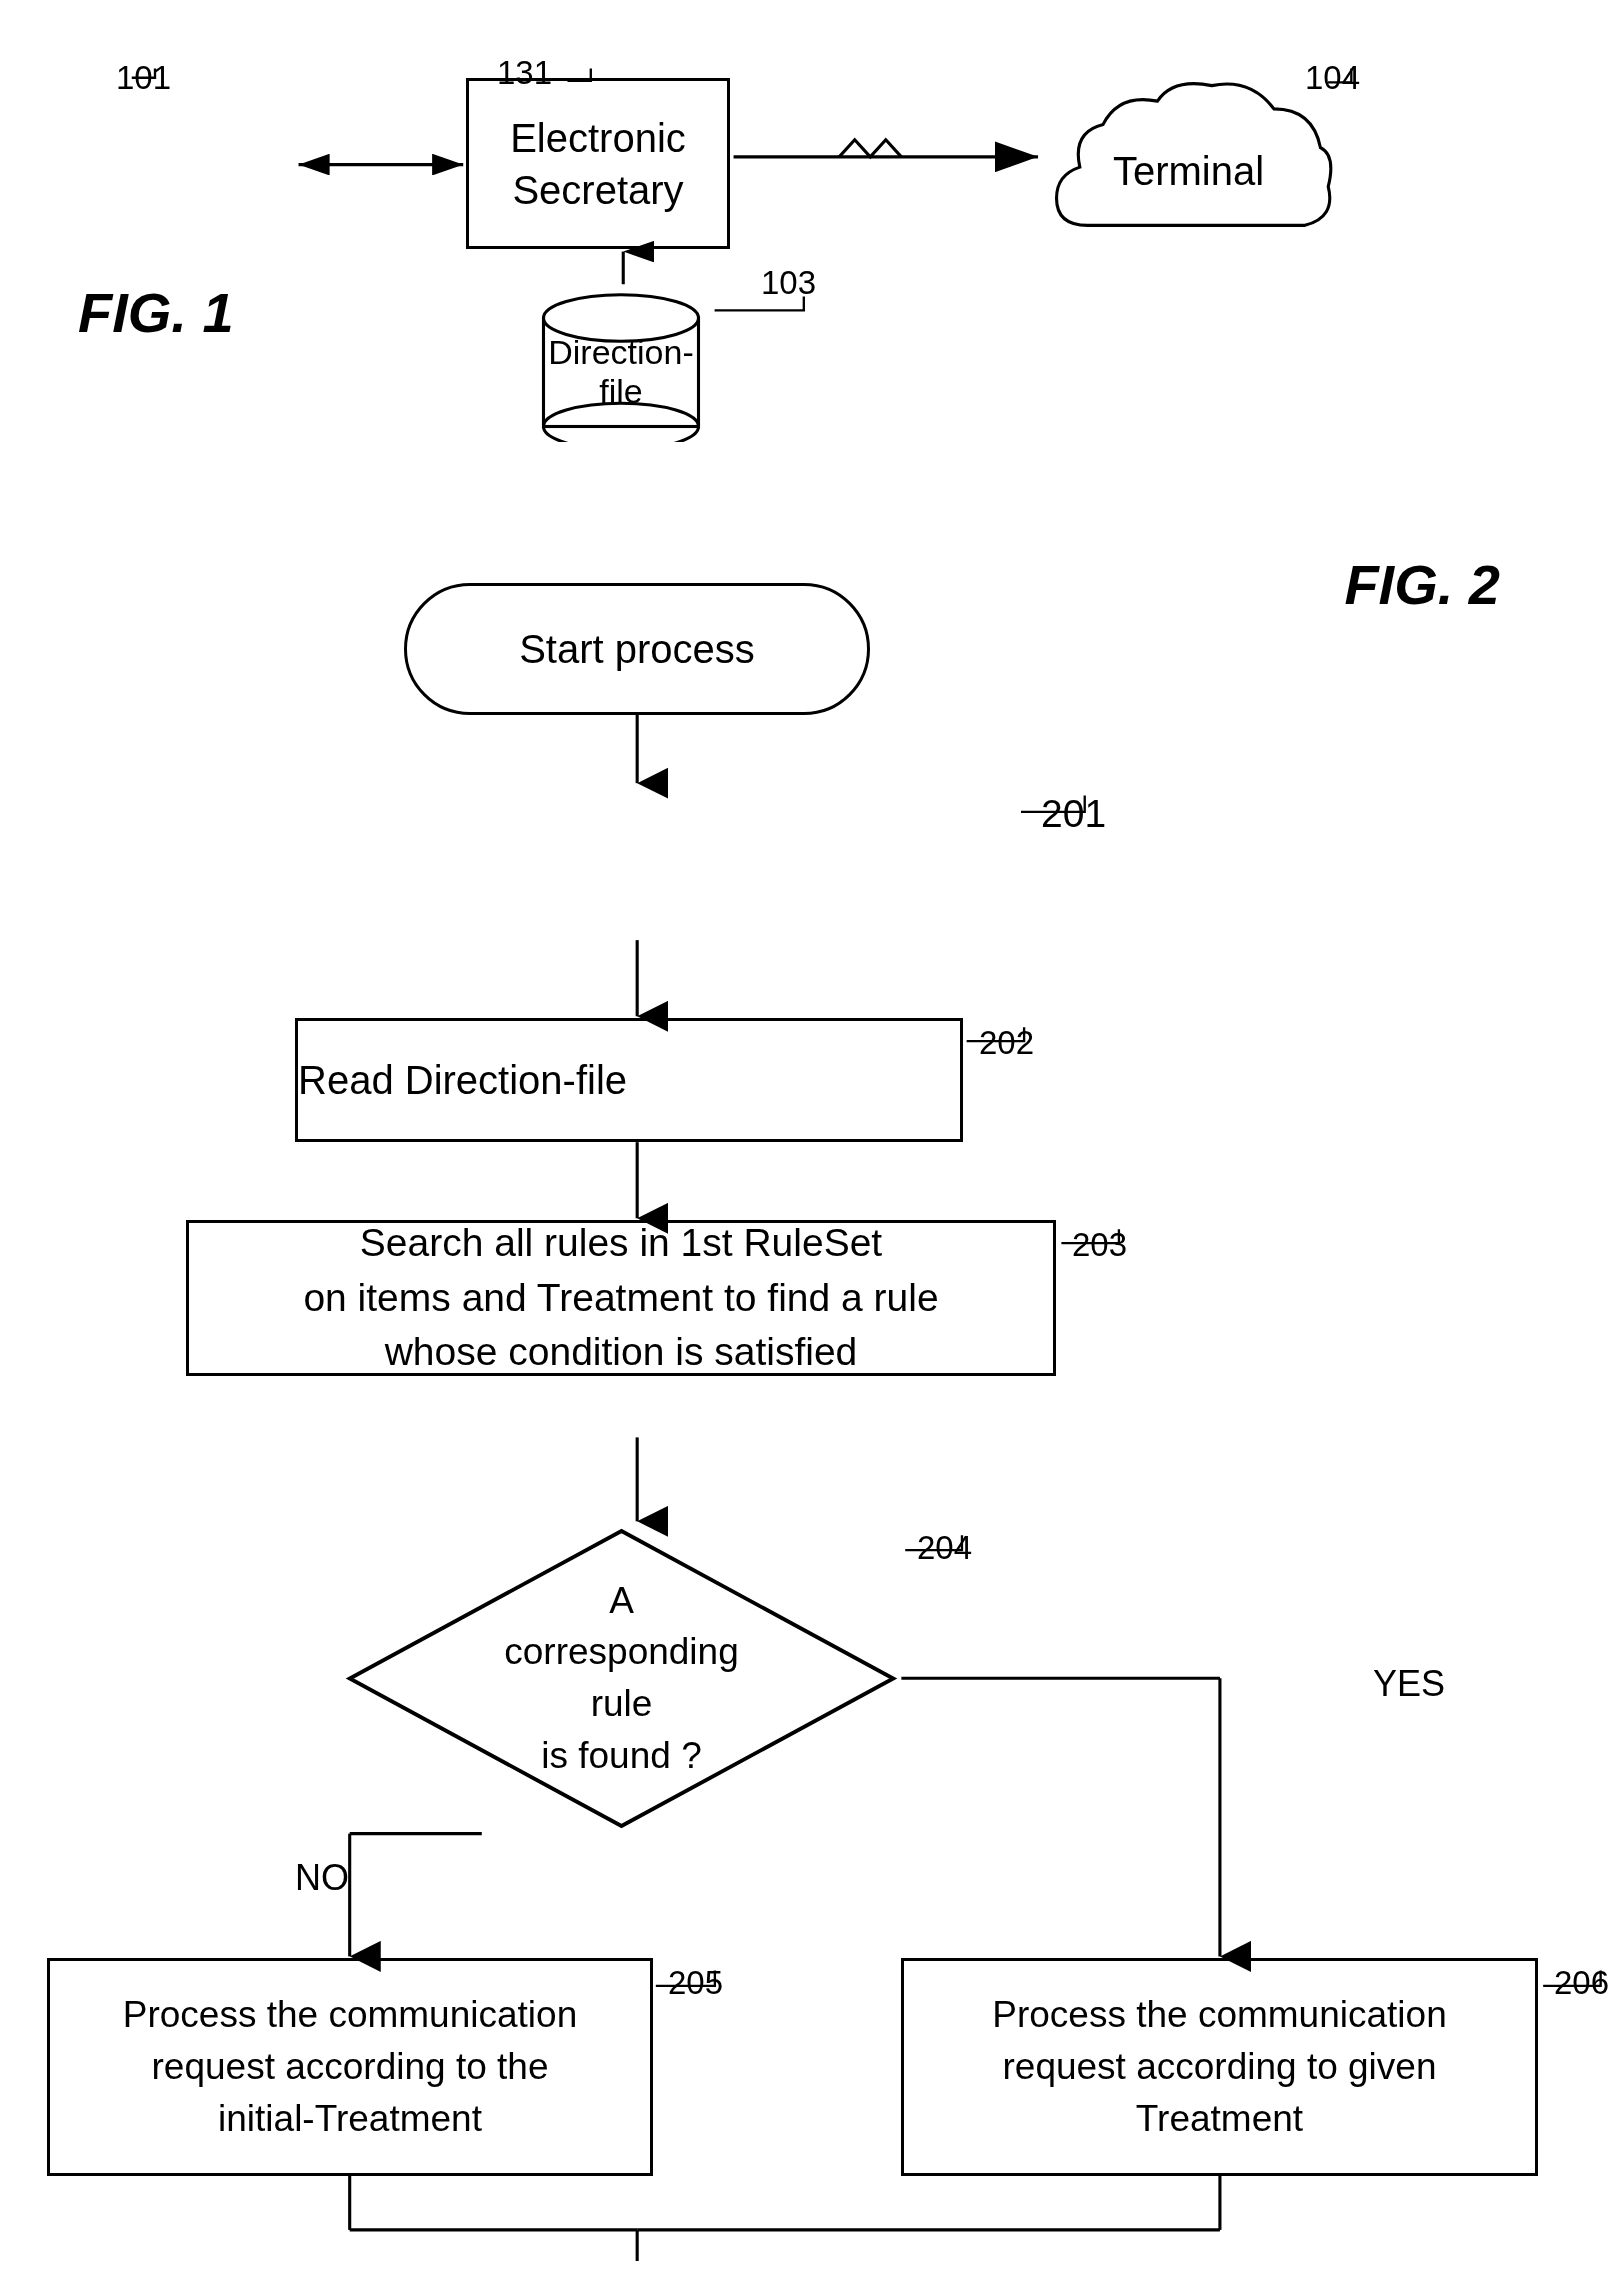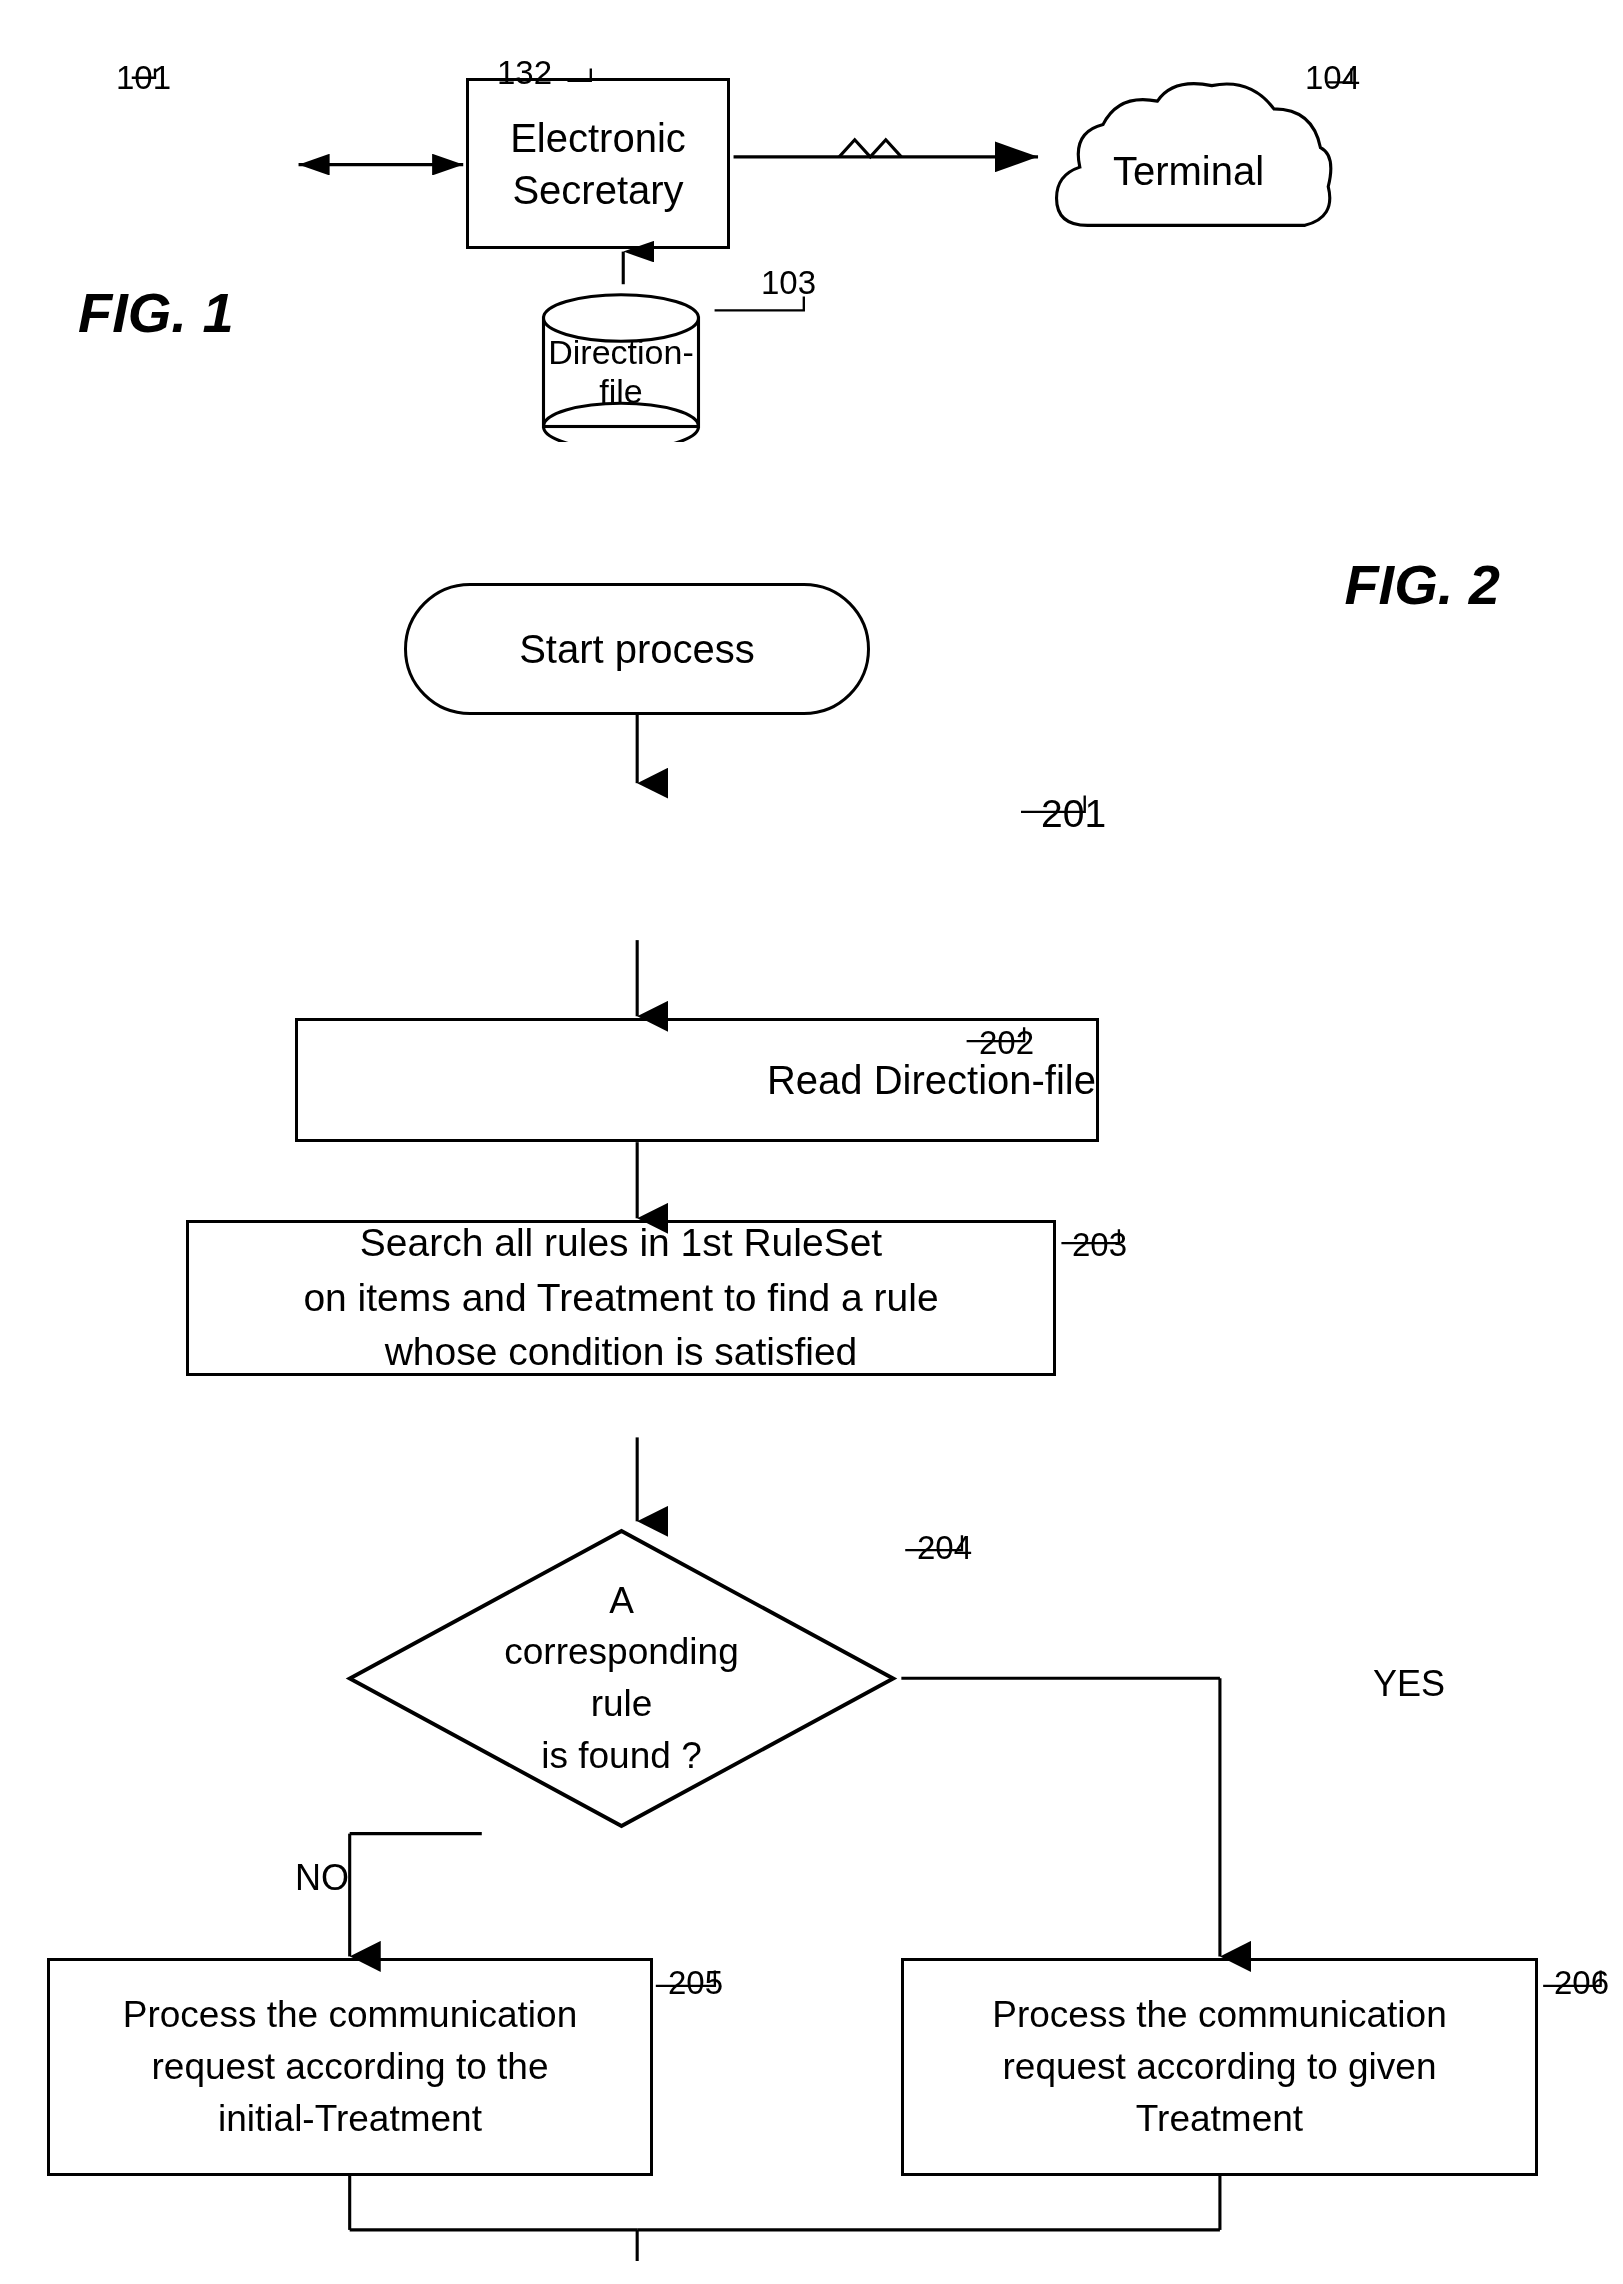--- a/index.html
+++ b/index.html
@@ -338,7 +338,7 @@
     <path d="M 160 48 L 160 60 L 130 60" fill="none" stroke="#000" stroke-width="3"></path>
   </svg>
 
-  <div class="ref-num" style="left:466px; top:23px;">132</div>
+  <div class="ref-num" style="left:466px; top:23px;">131</div>
   <svg style="position:absolute;top:0;left:0;width:622px;height:78px;" viewBox="0 0 800 100" width="622" height="78">
     <path d="M 720 48 L 720 64 L 690 64" fill="none" stroke="#000" stroke-width="3"></path>
   </svg>

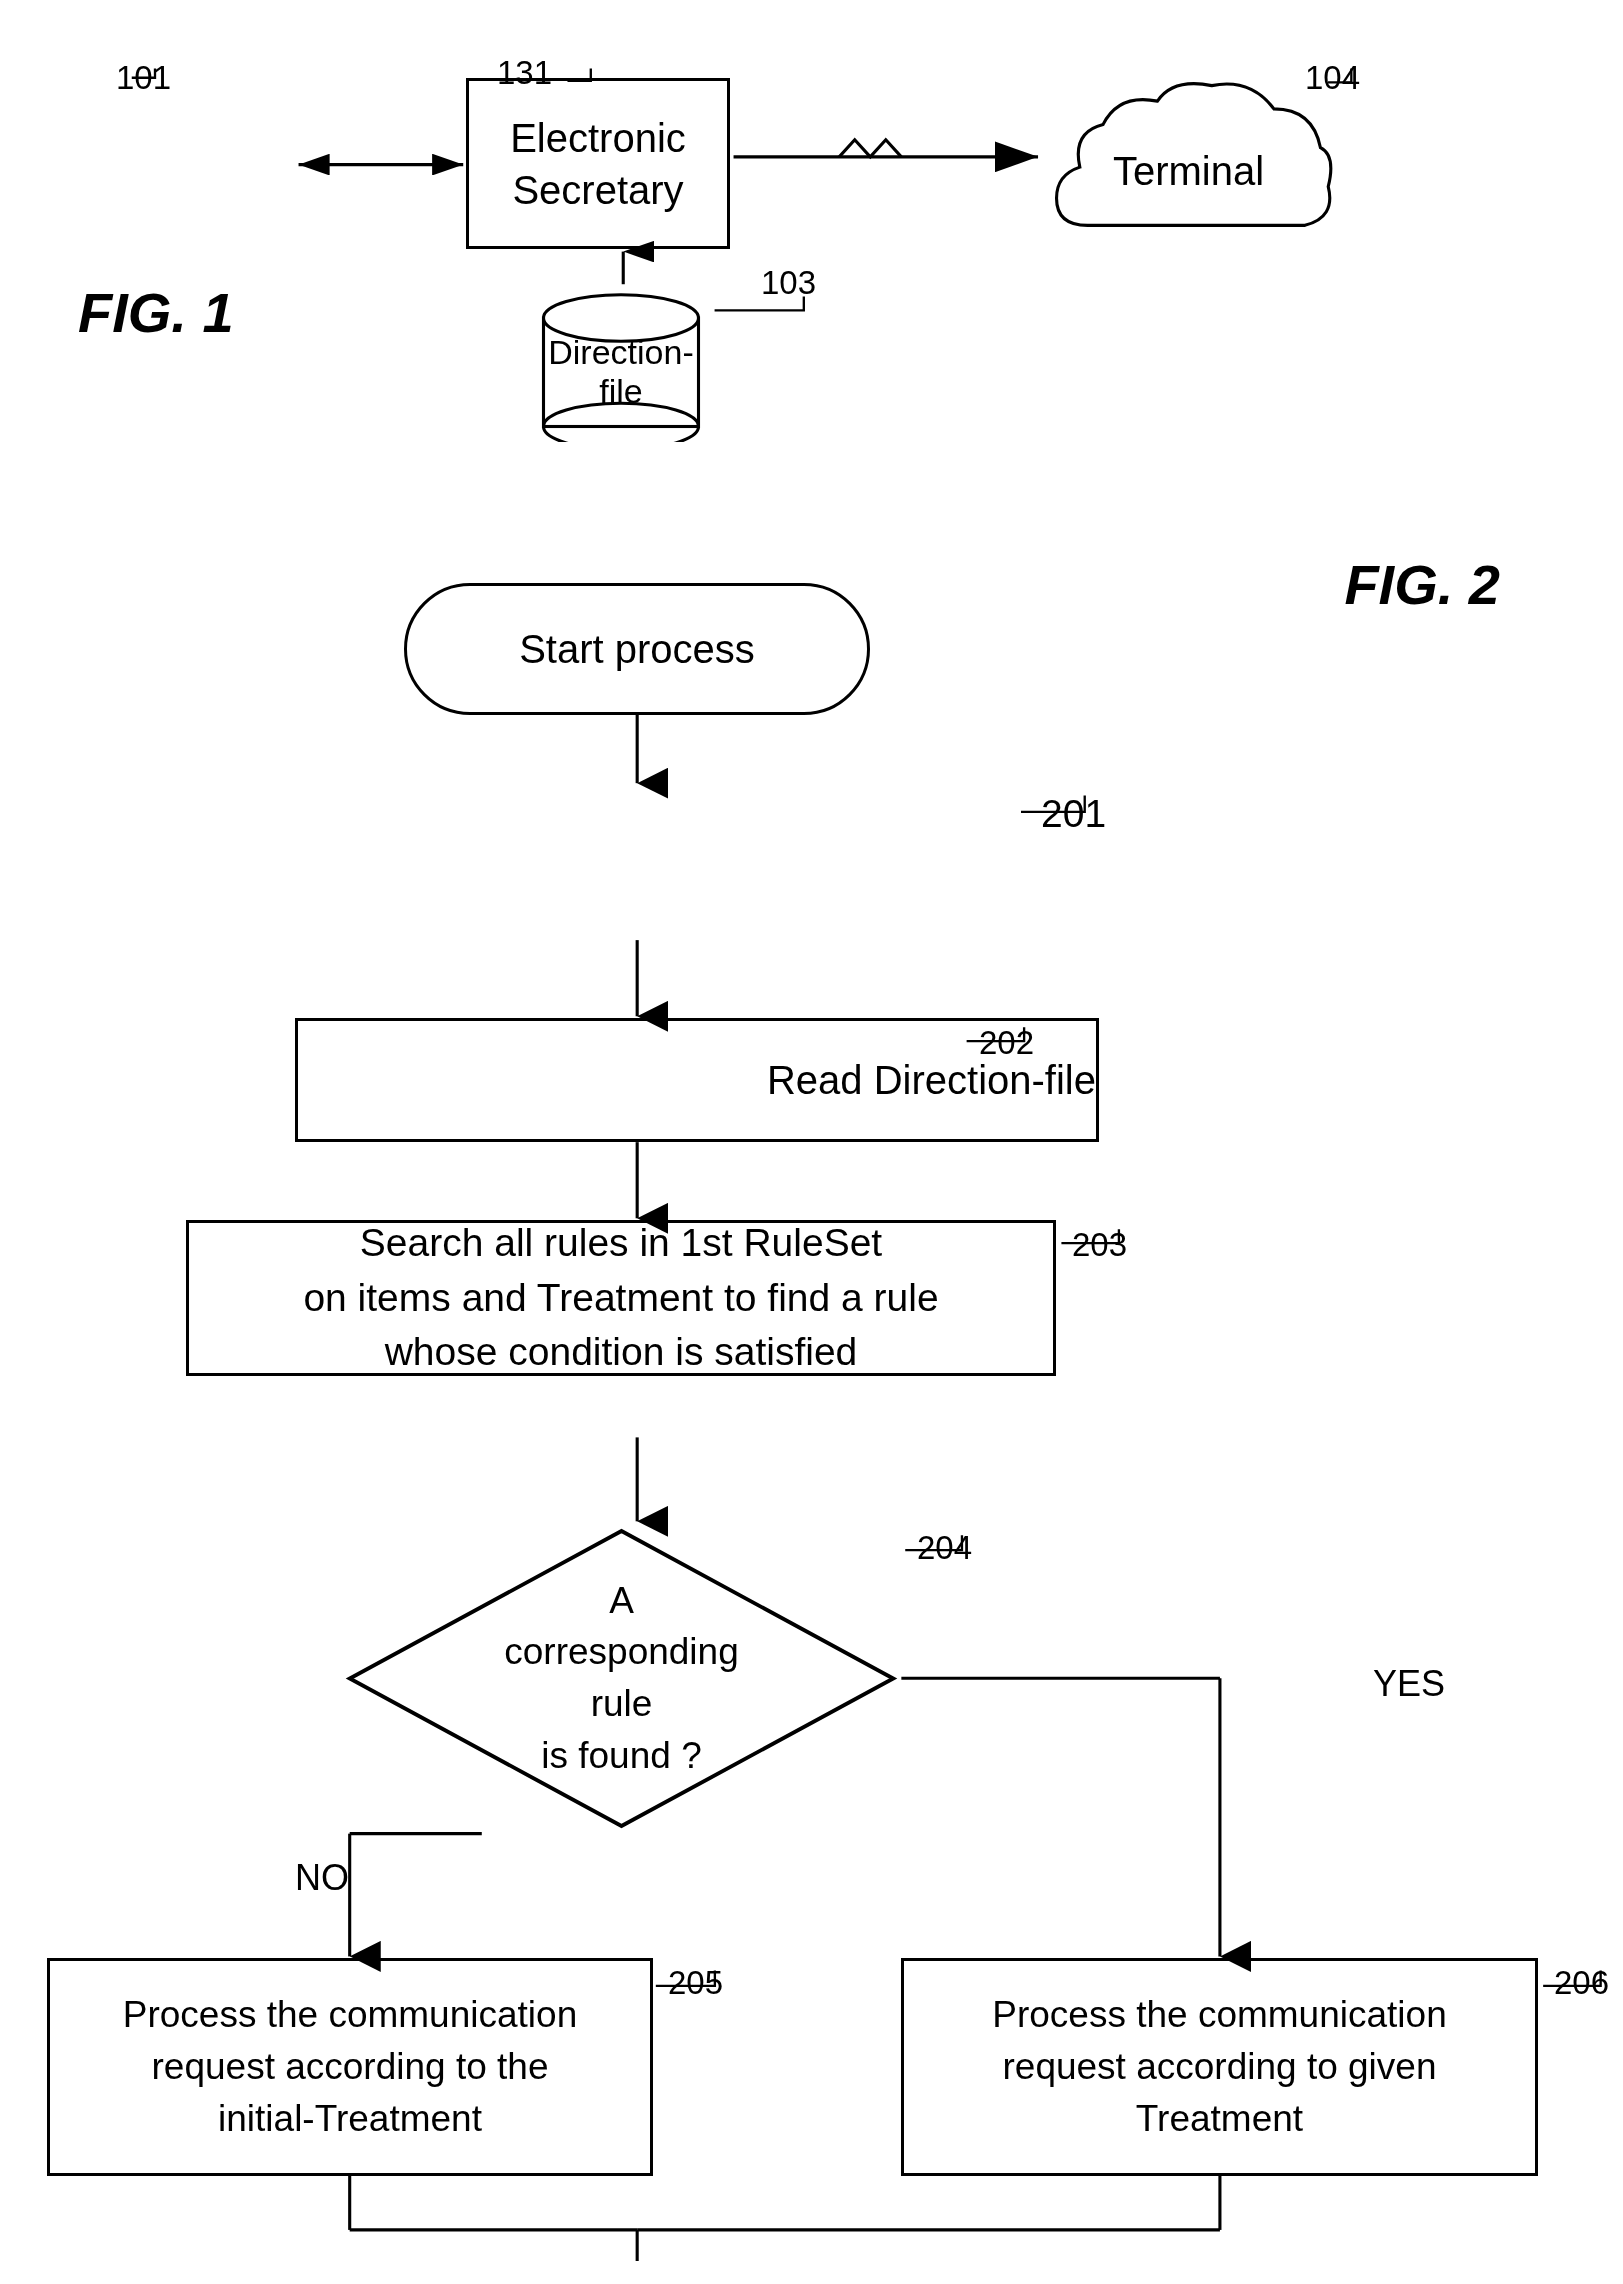--- a/index.html
+++ b/index.html
@@ -185,12 +185,12 @@
       position: absolute;
       left: 295px;
       top: 513px;
-      width: 804px;
+      width: 668px;
       height: 124px;
       border: 3.1px solid #000;
       display: flex;
       align-items: center;
-      justify-content: flex-end;
+      justify-content: flex-start;
       font-size: 40px;
       text-align: center;
     }

